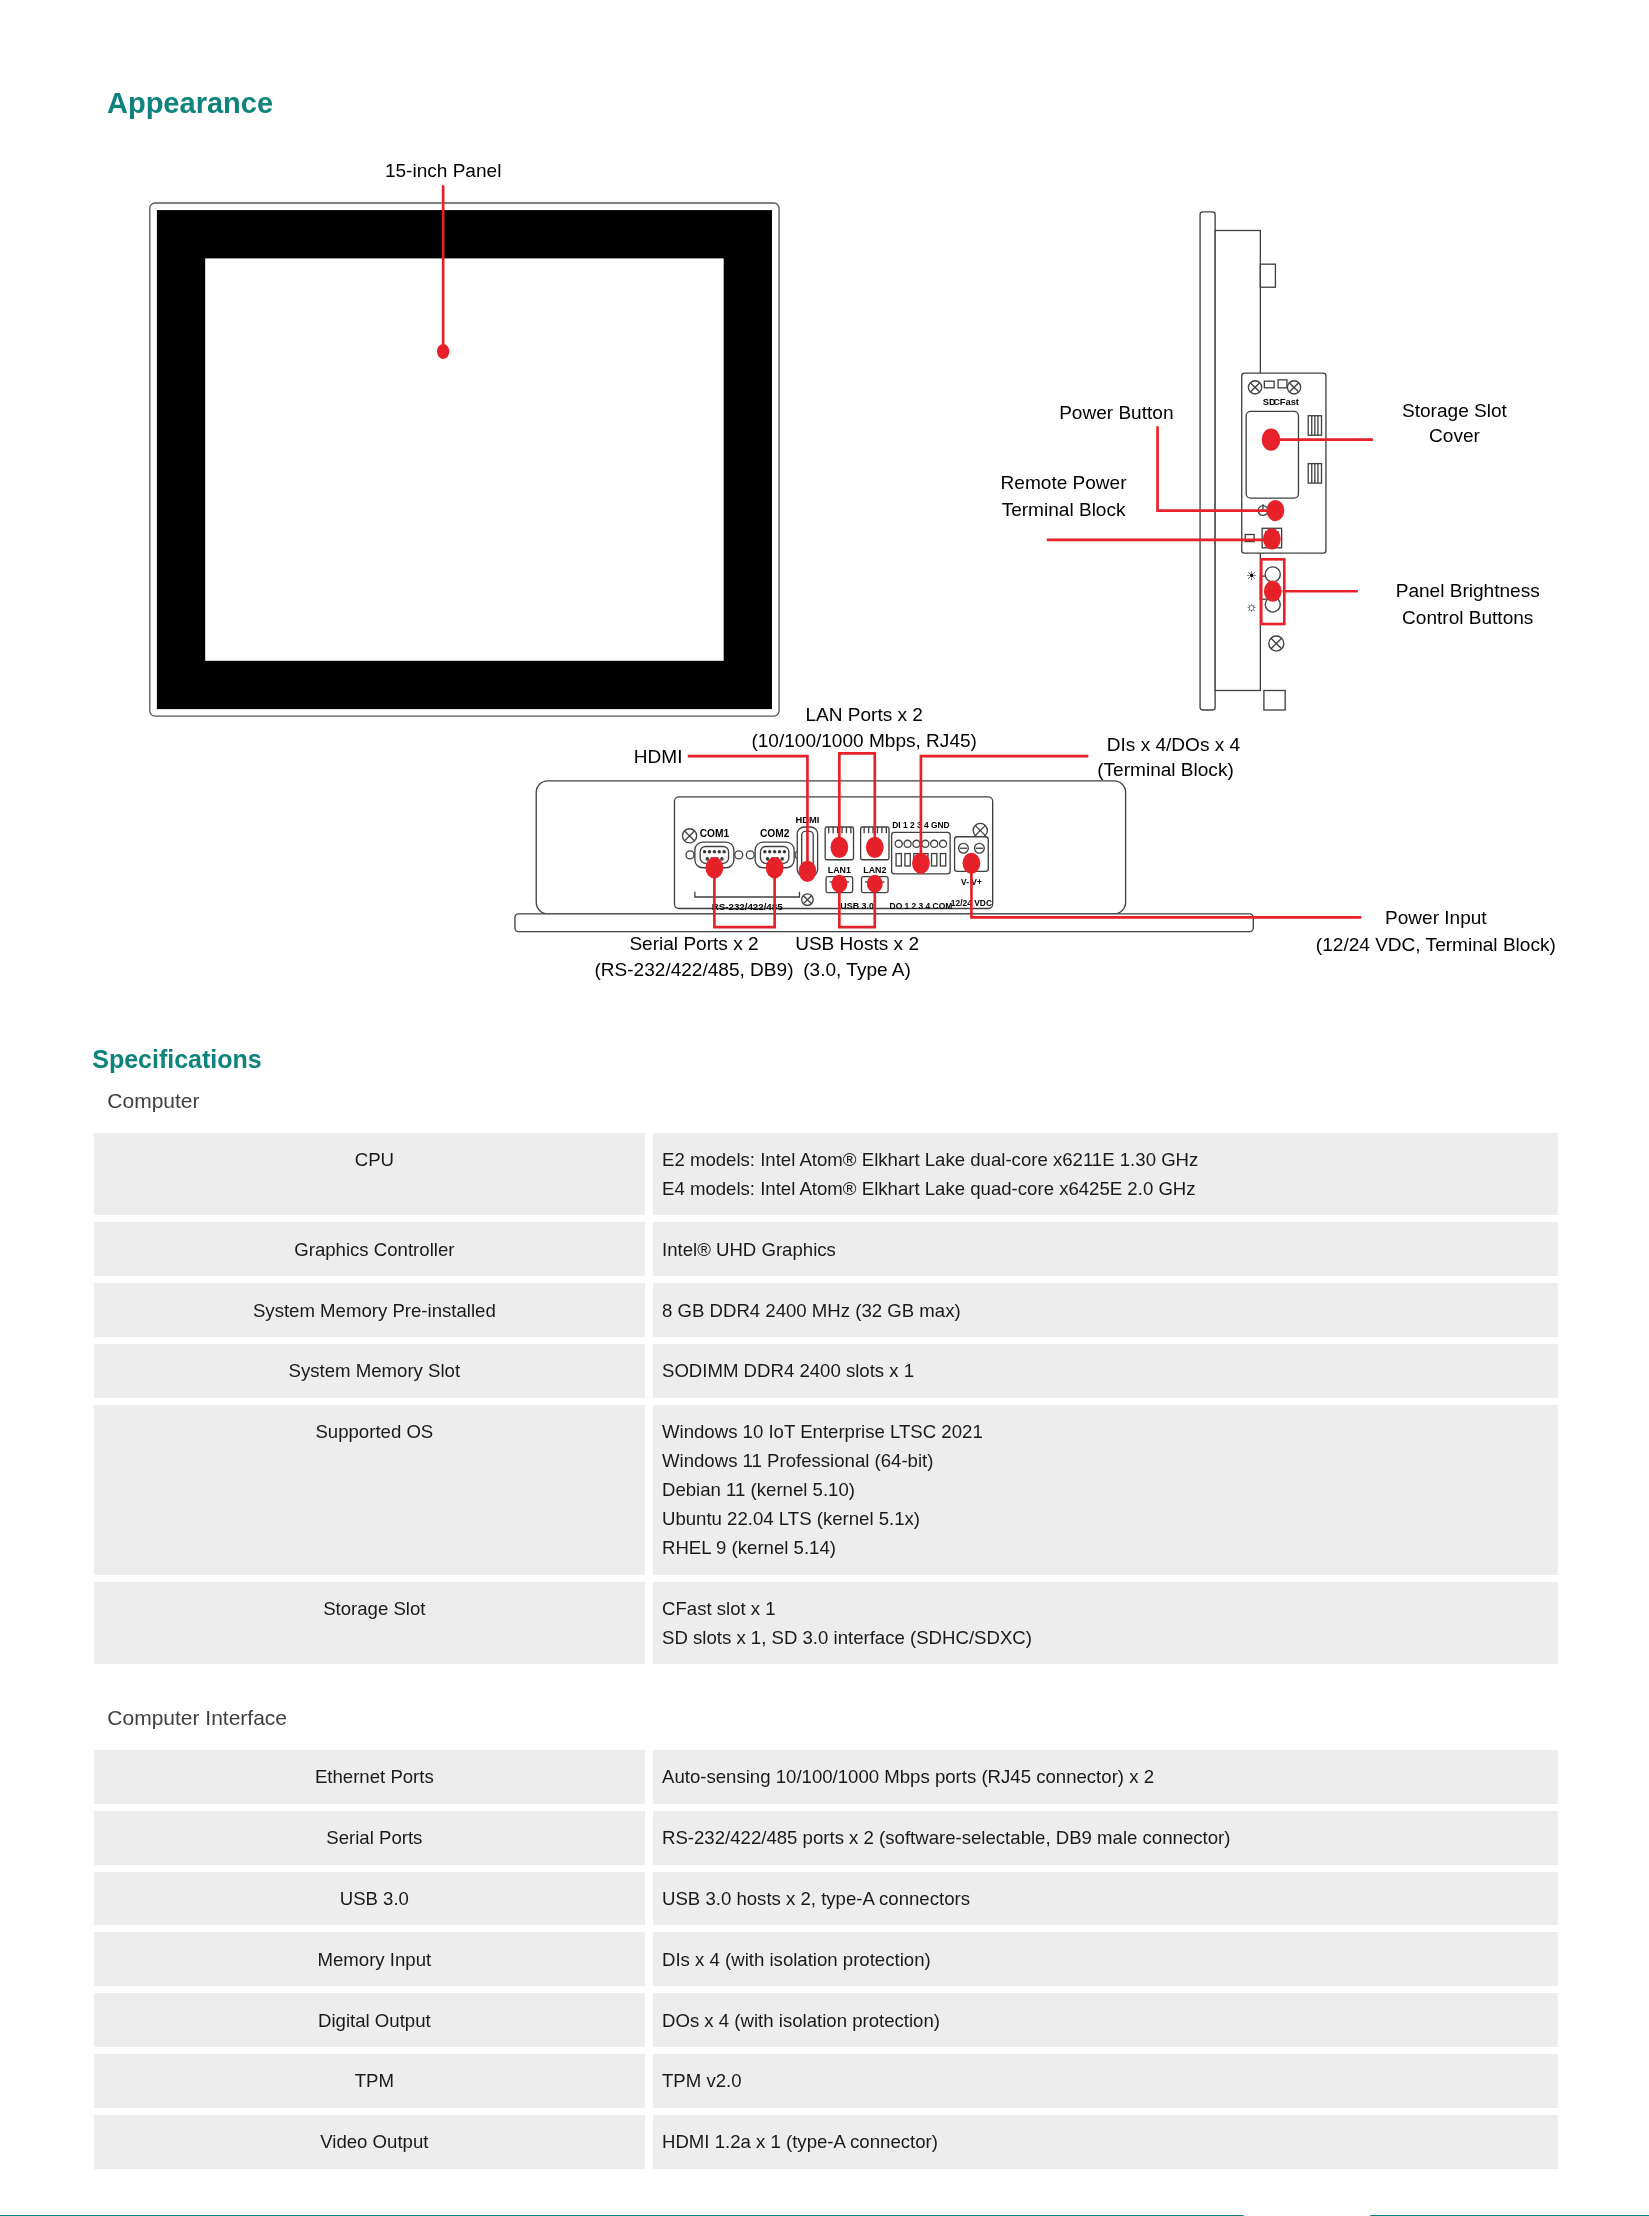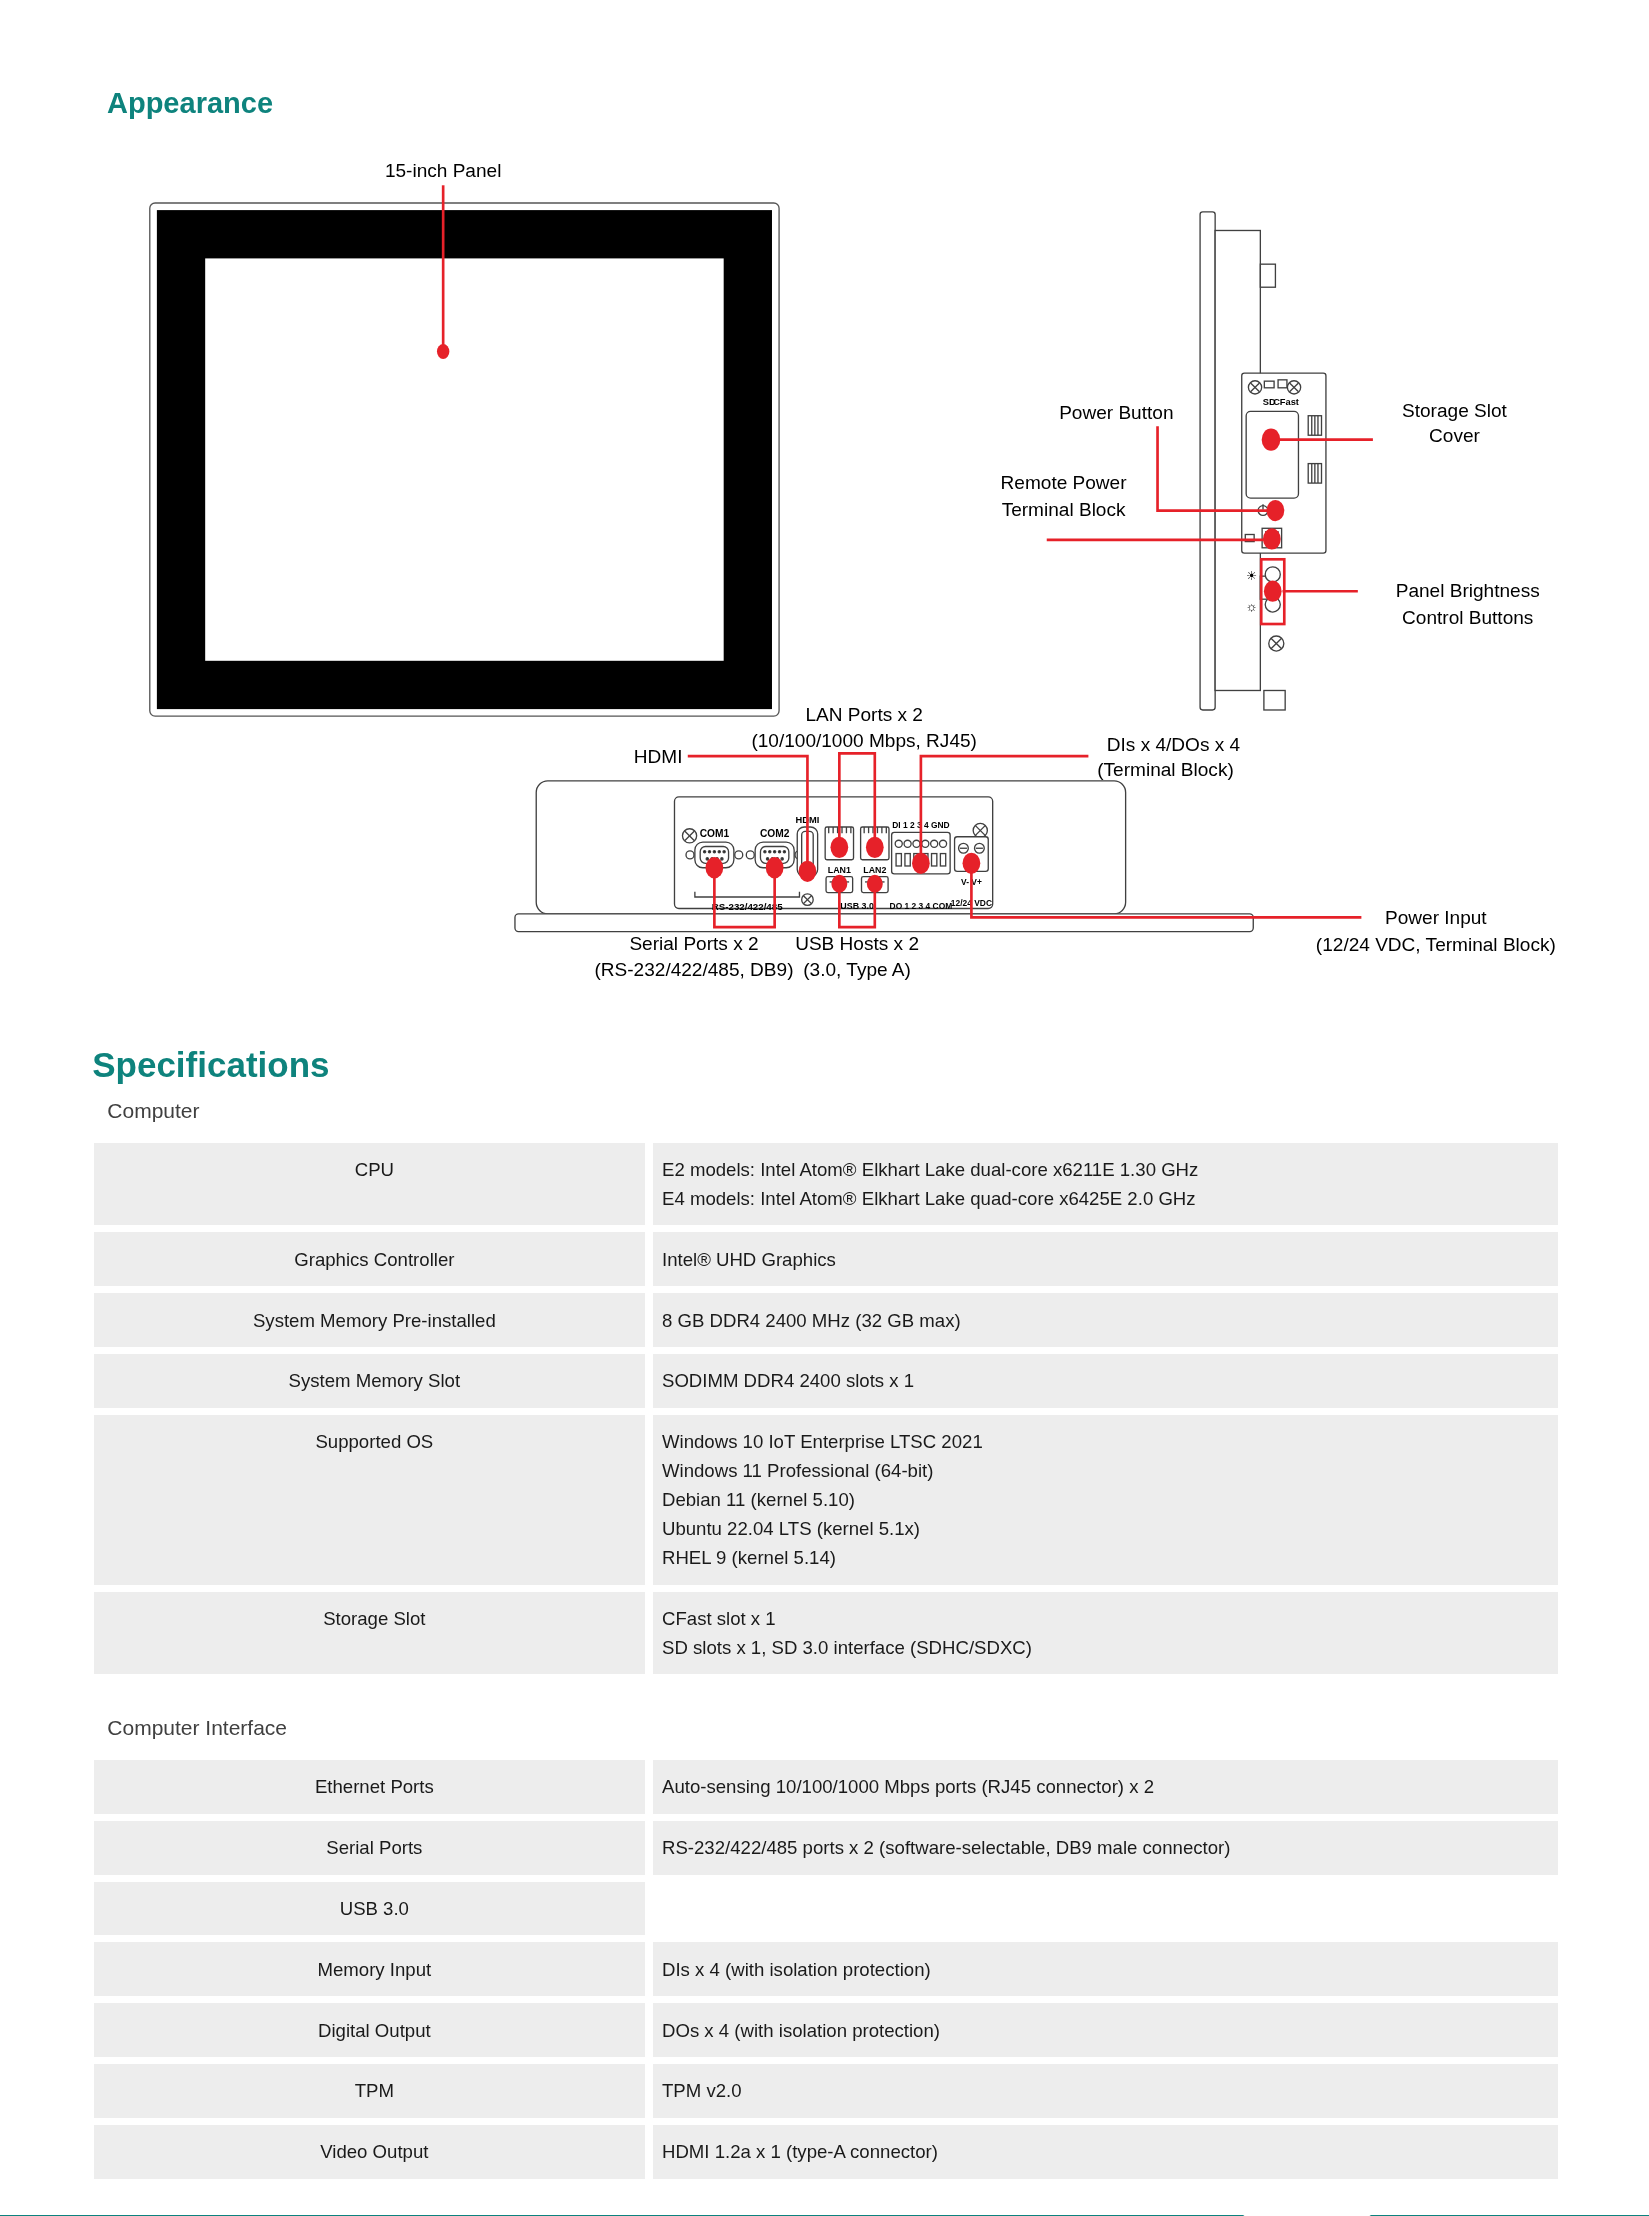--- a/index.html
+++ b/index.html
@@ -14,7 +14,7 @@
   .engrave{font-weight:bold;}
   
   #specs{position:absolute;left:94px;top:1047px;width:1464px;}
-  .spec-h1{font-size:35px;font-weight:bold;color:#0e837d;margin:0 0 16px -1.8px;line-height:1;}
+  .spec-h1{font-size:25px;font-weight:bold;color:#0e837d;margin:0 0 16px -1.8px;line-height:1;}
   .section-title{font-size:21px;font-weight:400;color:#404040;margin:0 0 19.5px 13.3px;line-height:1.2;}
   .section-title.second{margin-top:41px;}
   .spec-table{display:flex;flex-direction:column;gap:7px;}

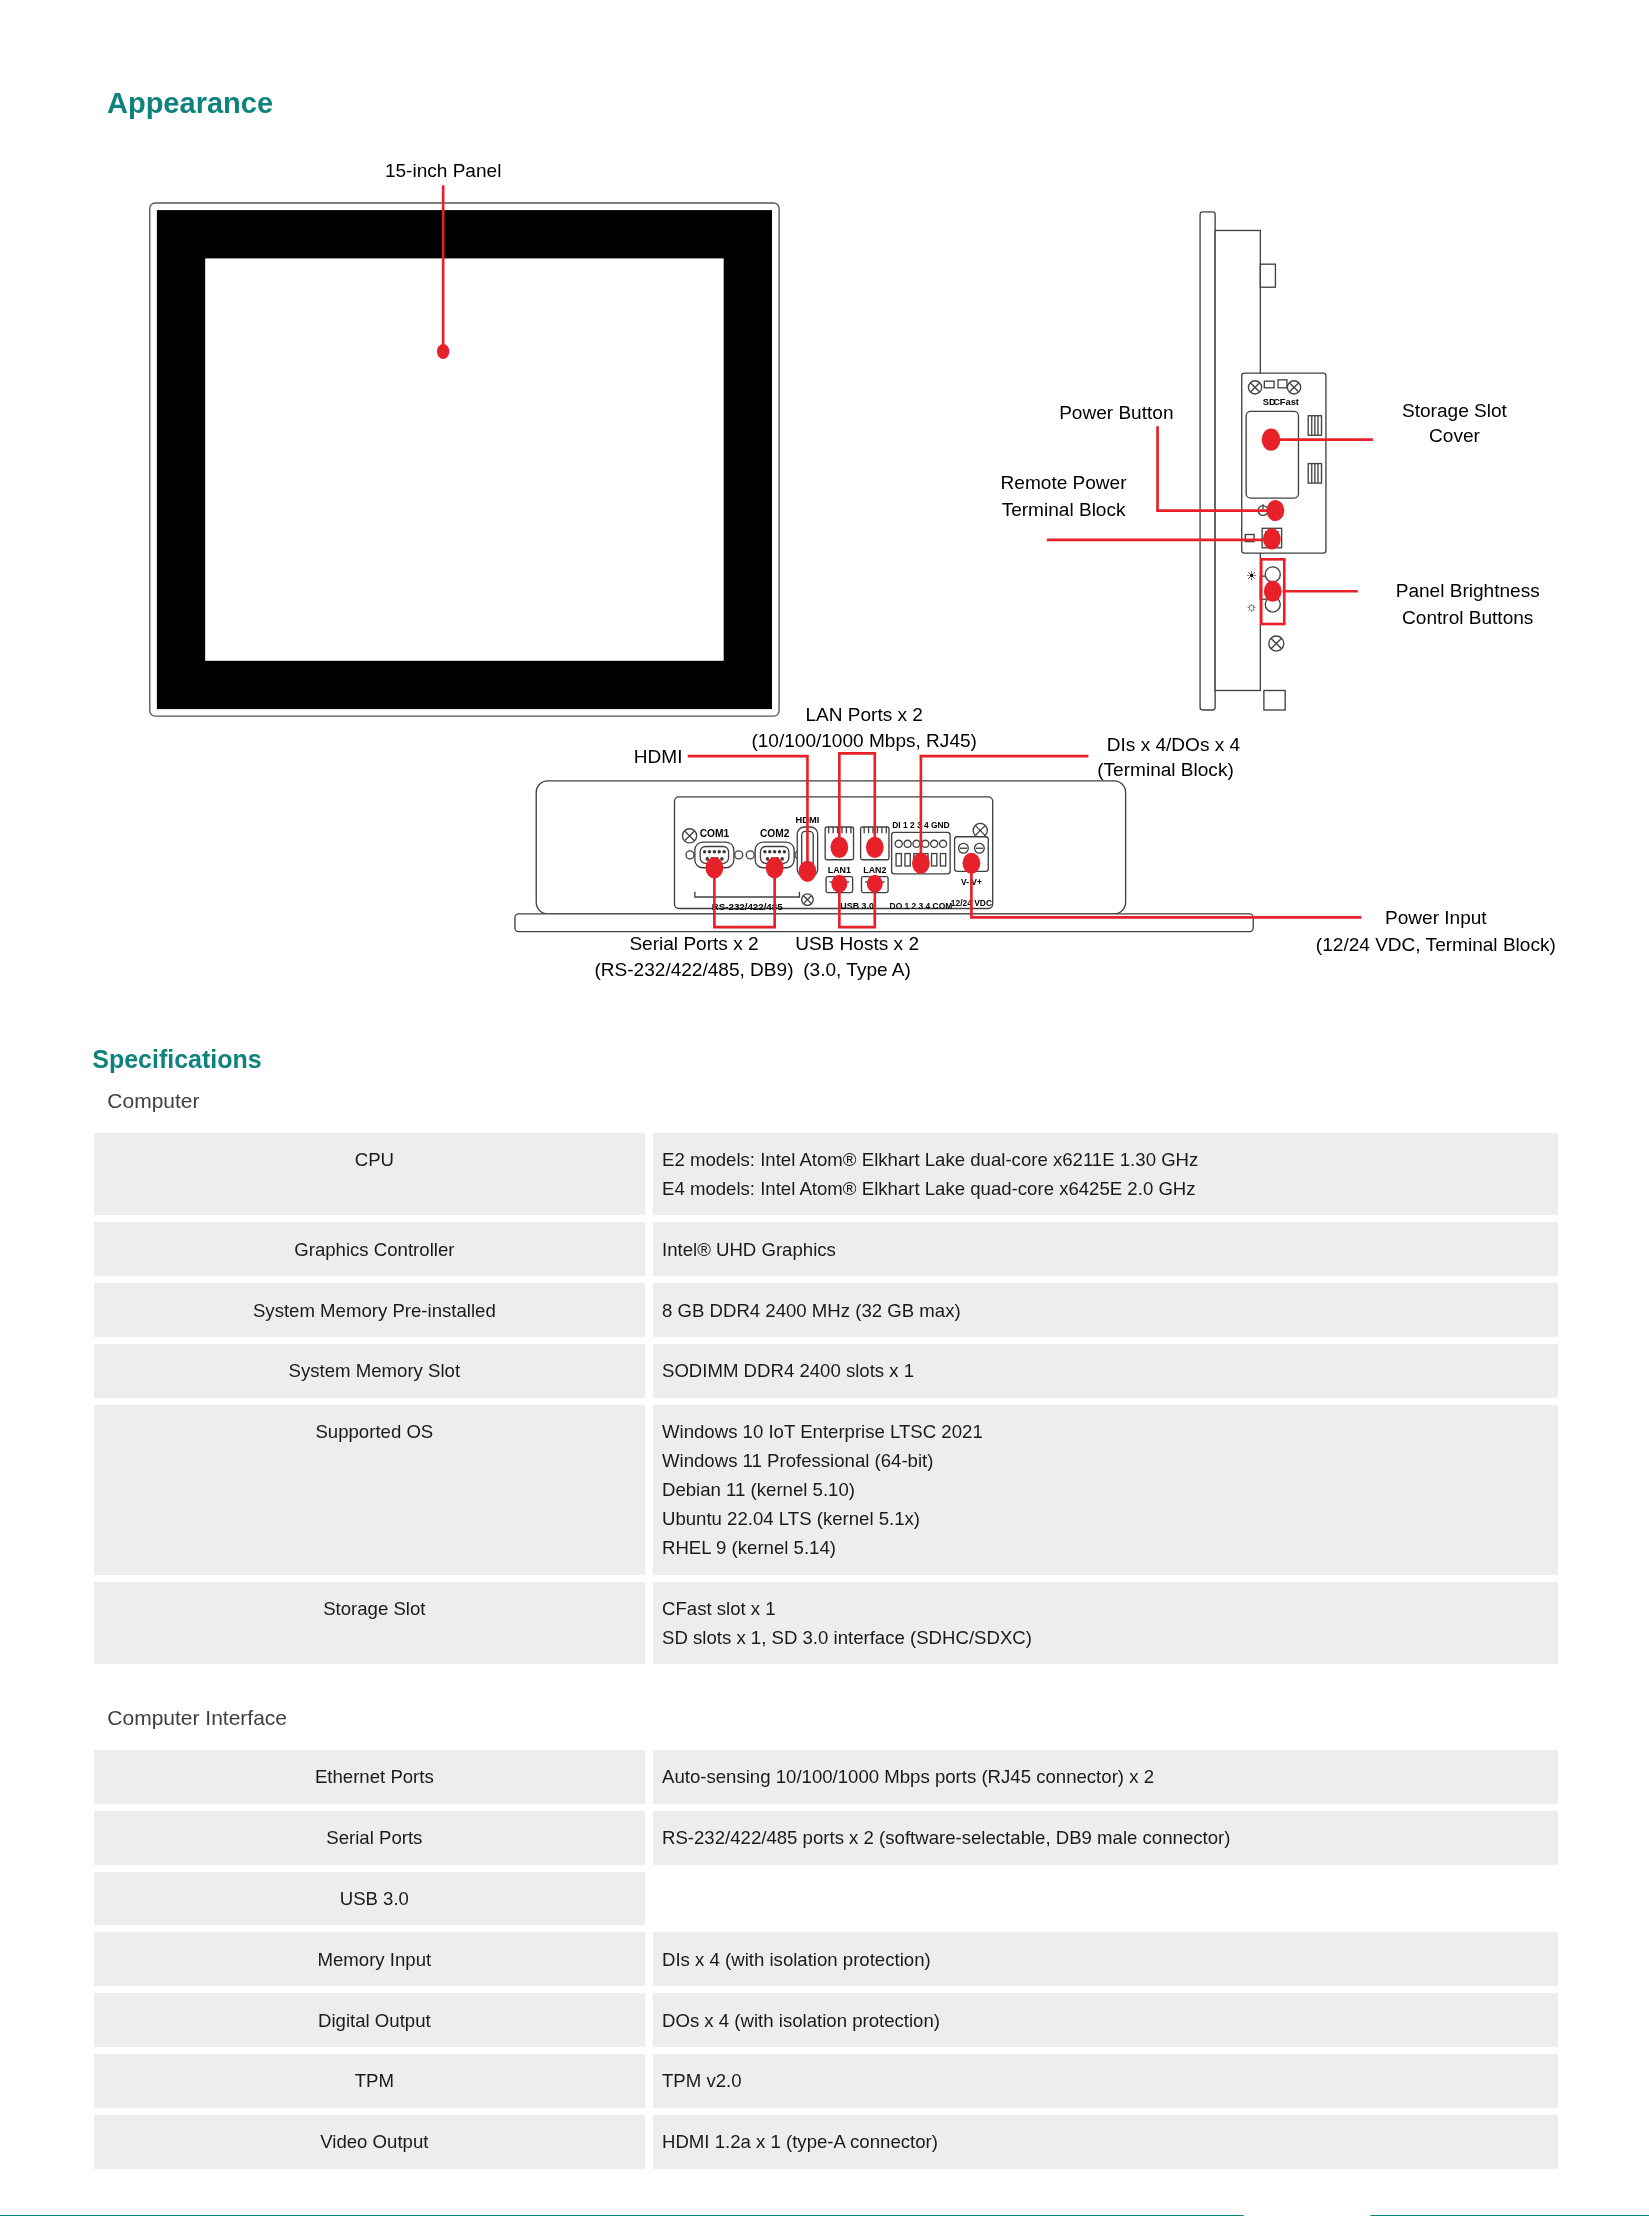--- a/index.html
+++ b/index.html
@@ -367,6 +367,9 @@
         <div class="cell cell-label">
             <div class="line">USB 3.0</div>
           </div>
+        <div class="cell cell-value">
+          <div class="line">USB 3.0 hosts x 2, type-A connectors</div>
+        </div>
       </div>
       <div class="spec-row">
         <div class="cell cell-label">

